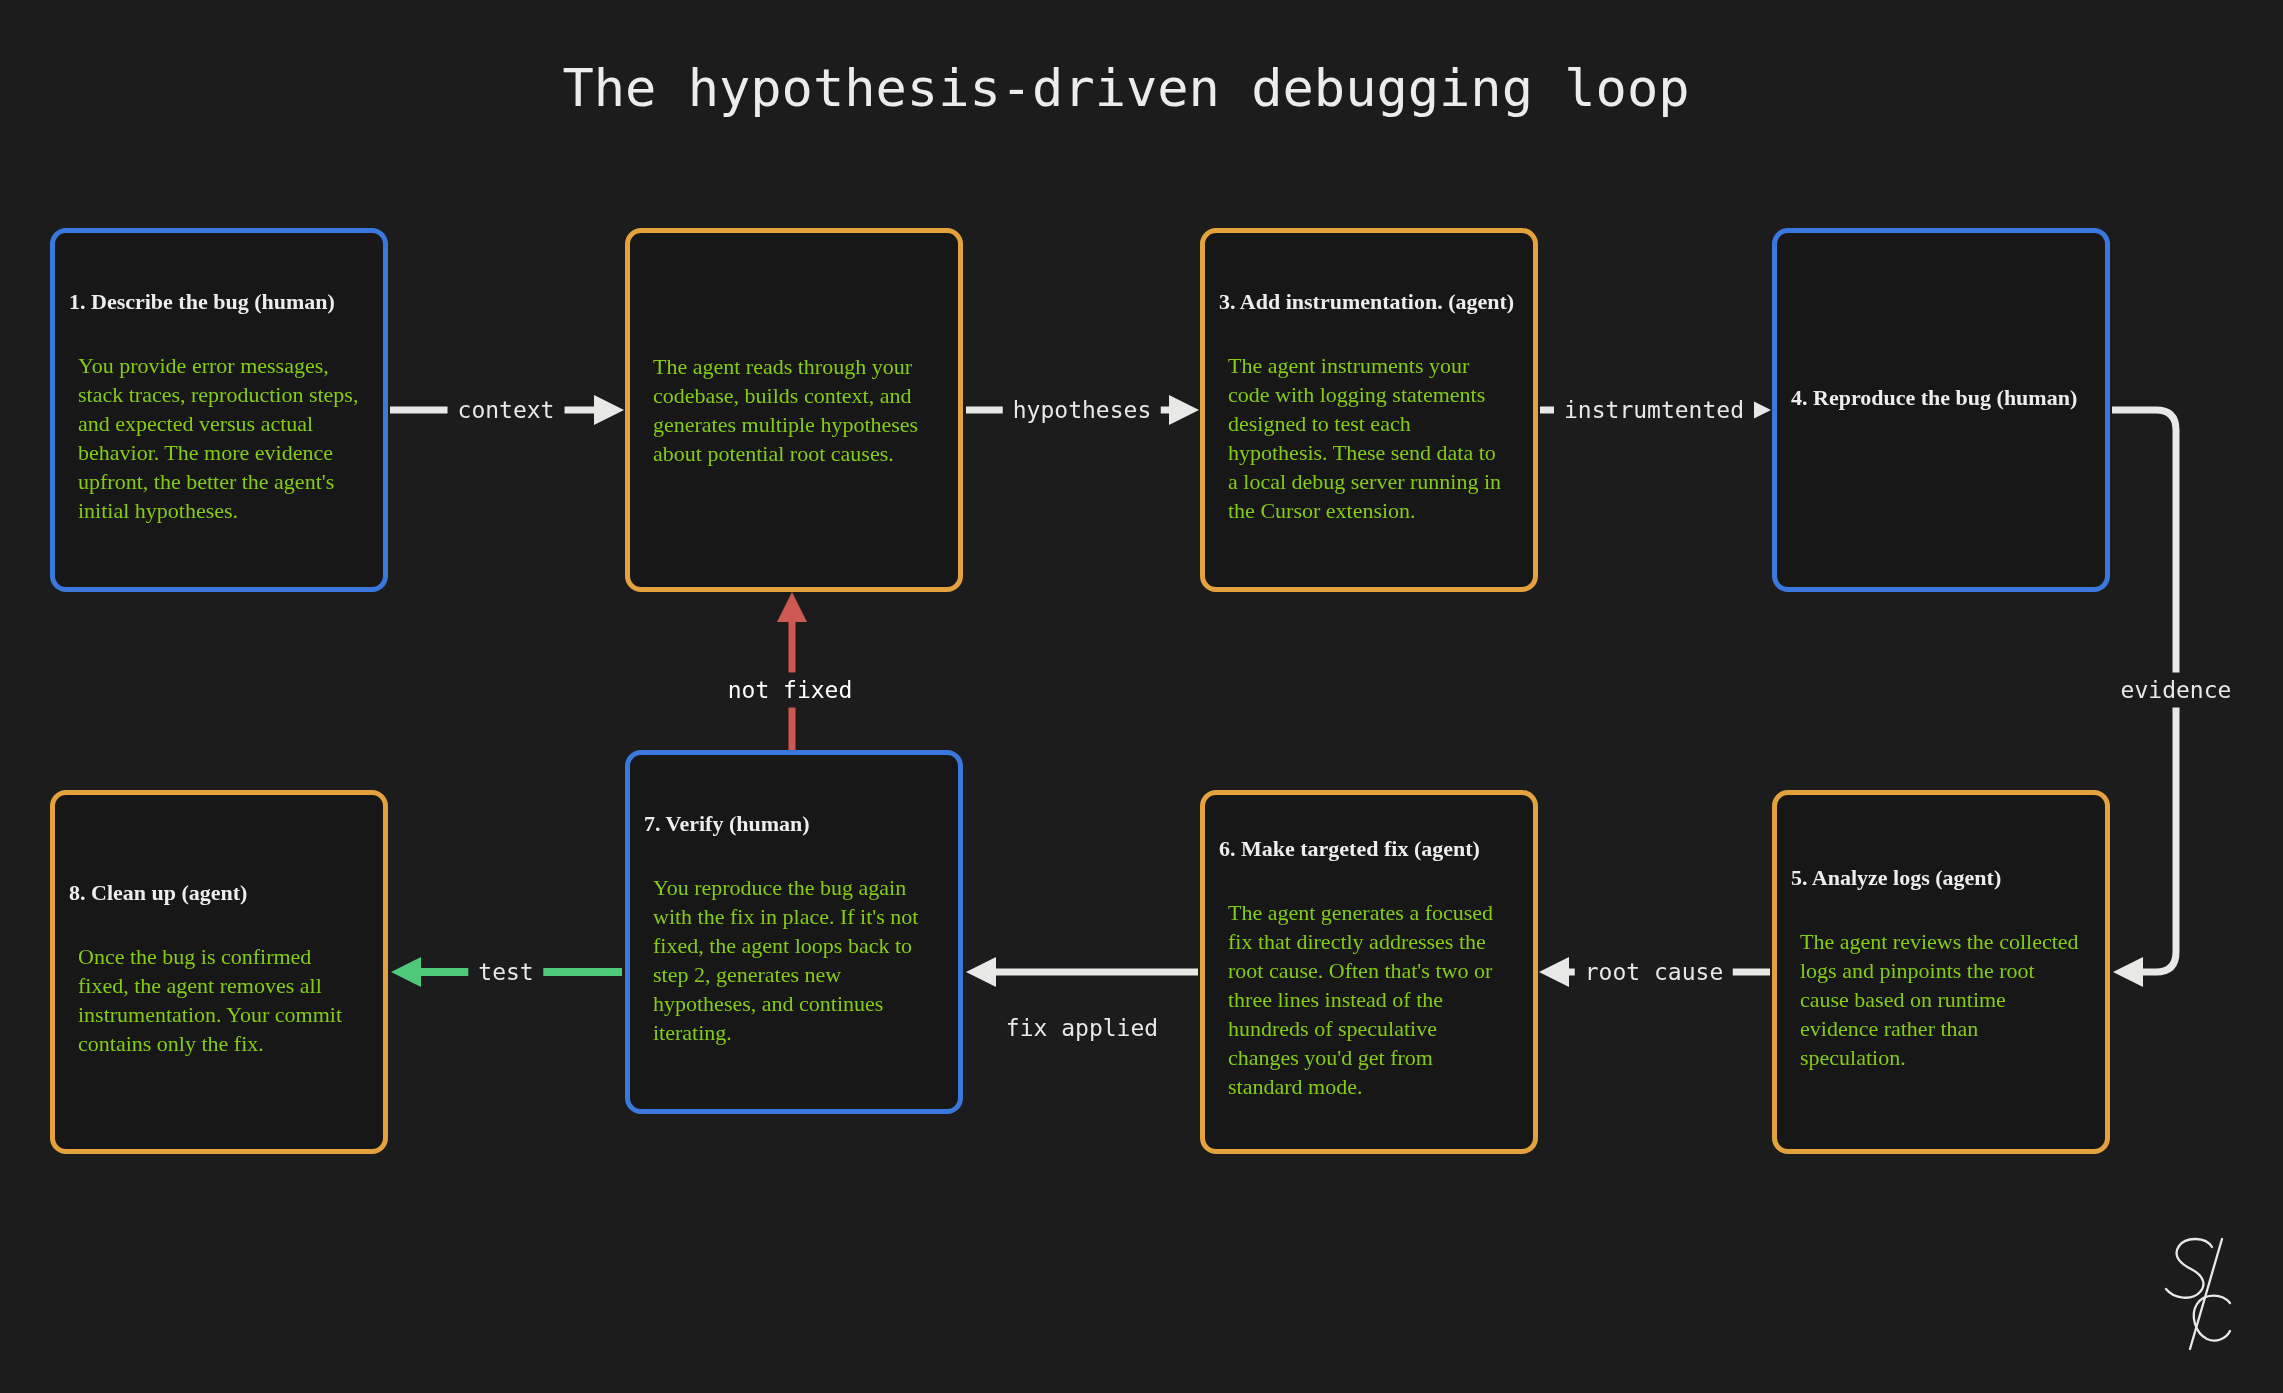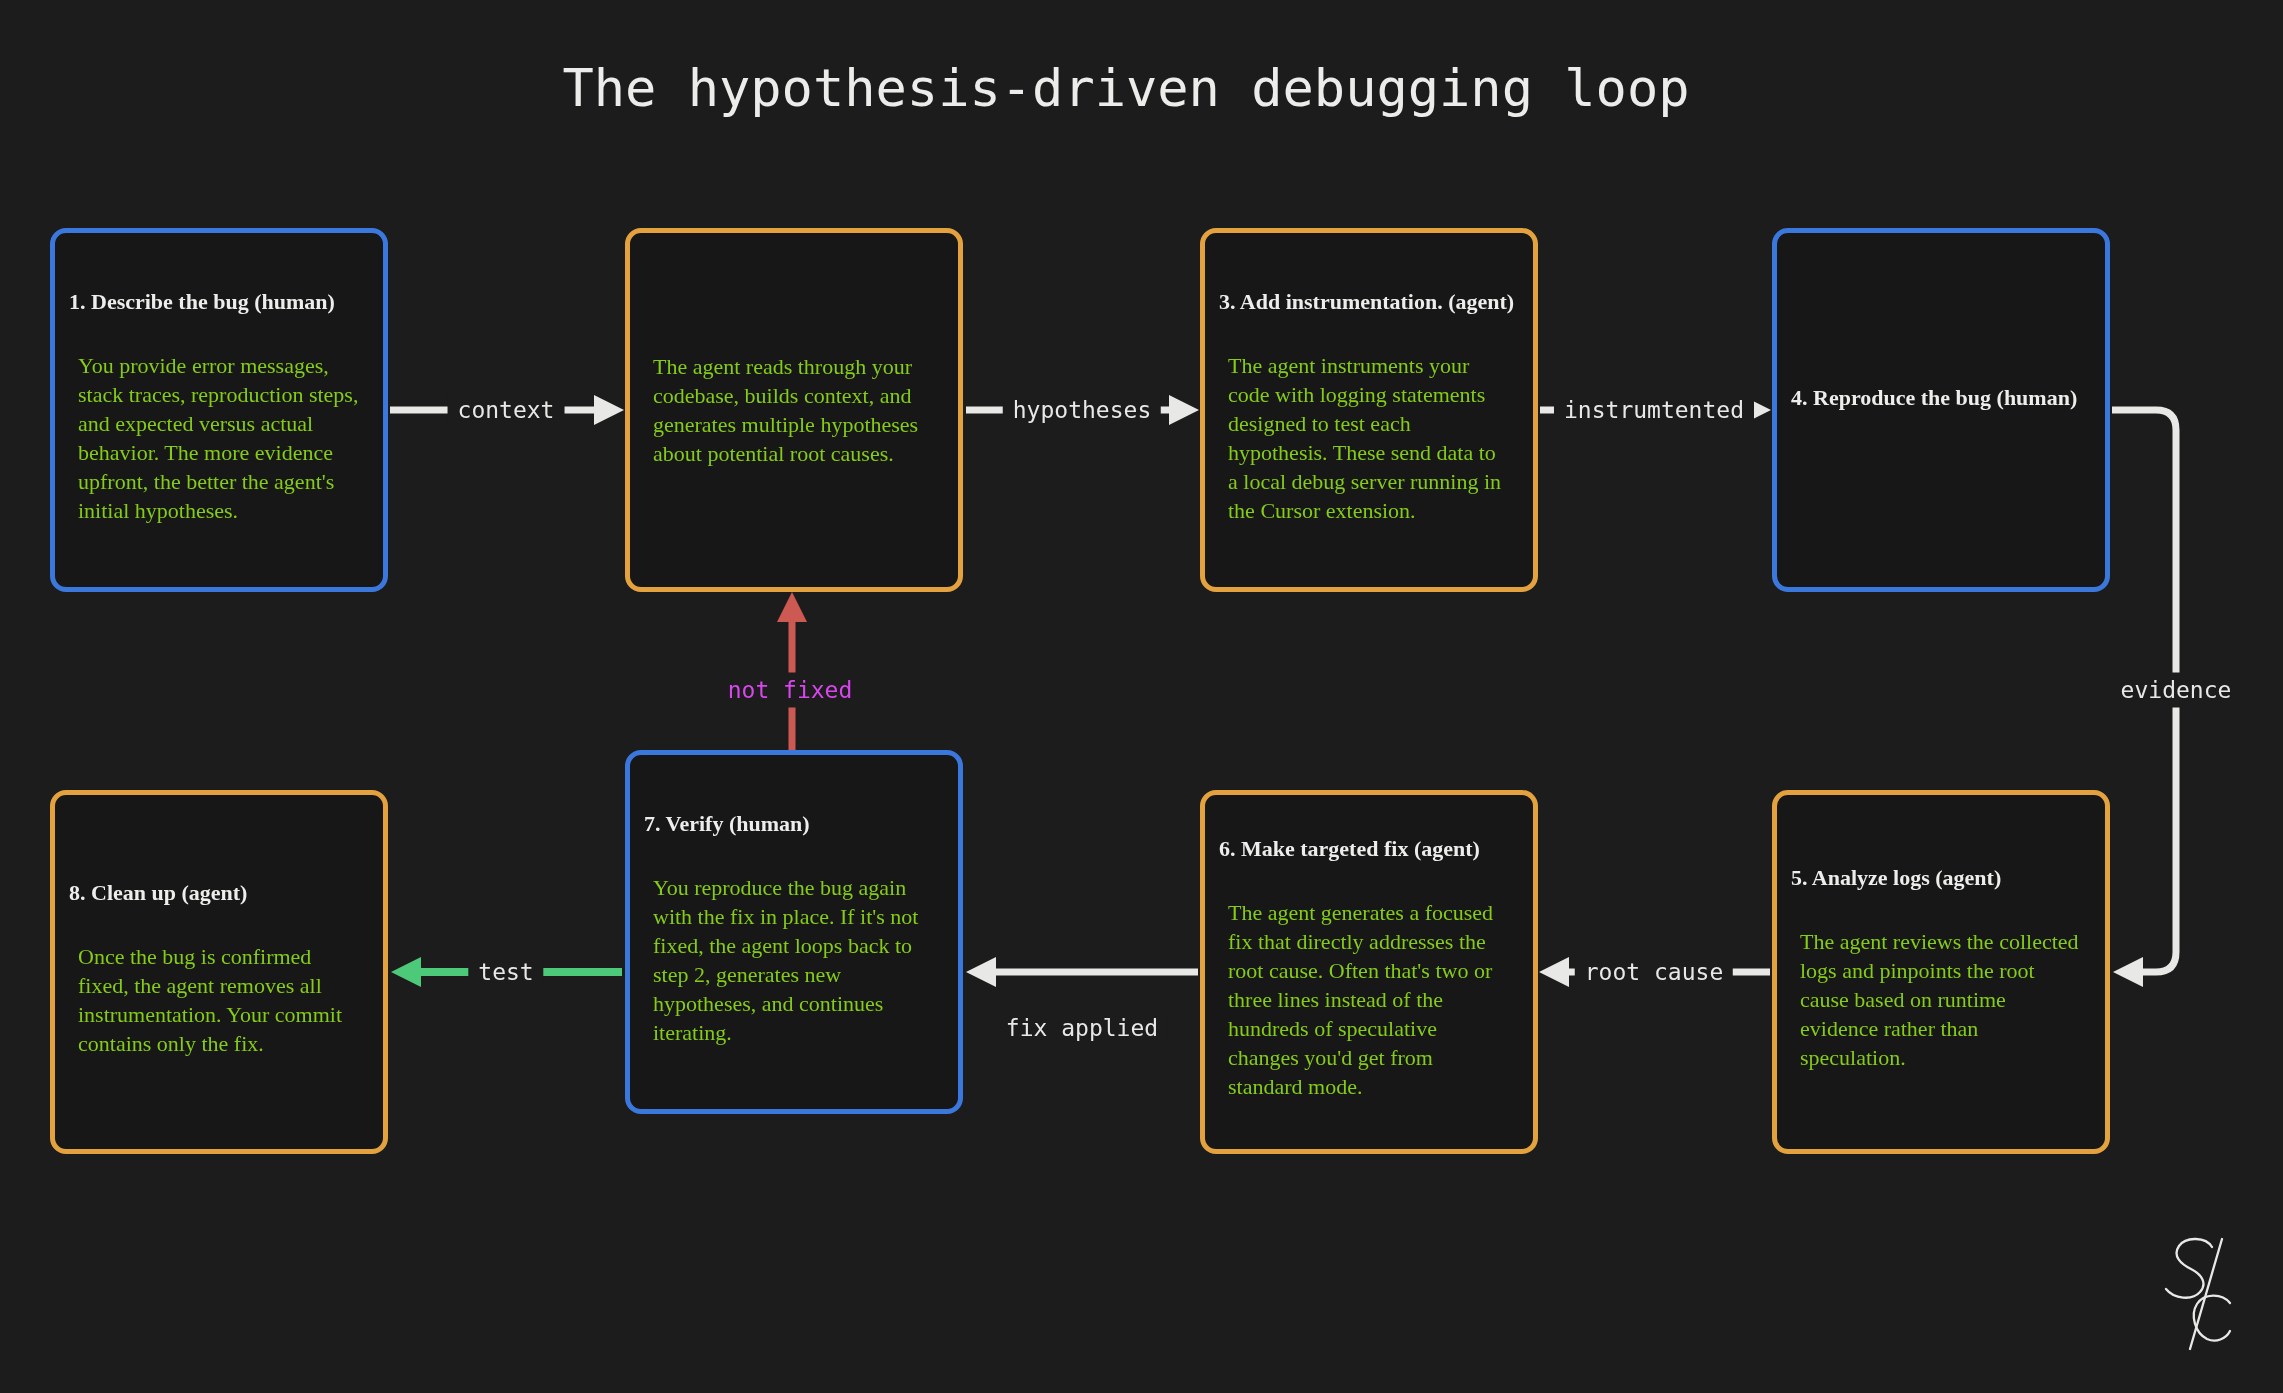--- a/index.html
+++ b/index.html
@@ -83,7 +83,7 @@
     color: #e8e8e6;
     white-space: nowrap;
   }
-  .edge-label.red { color: #d946ef; }
+  .edge-label.red { color: #ffffff; }
 
   .lbl-context       { left: 506px;  top: 410px; }
   .lbl-hypotheses    { left: 1082px; top: 410px; }

